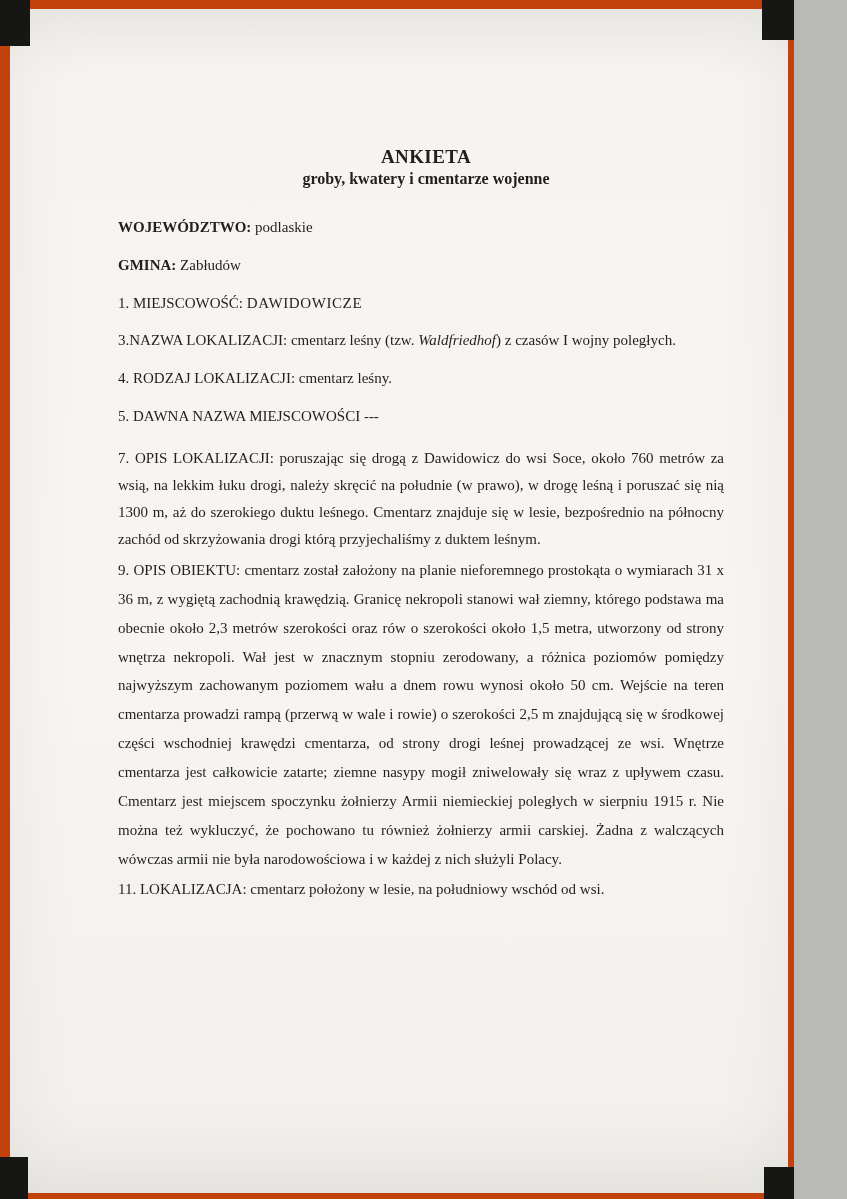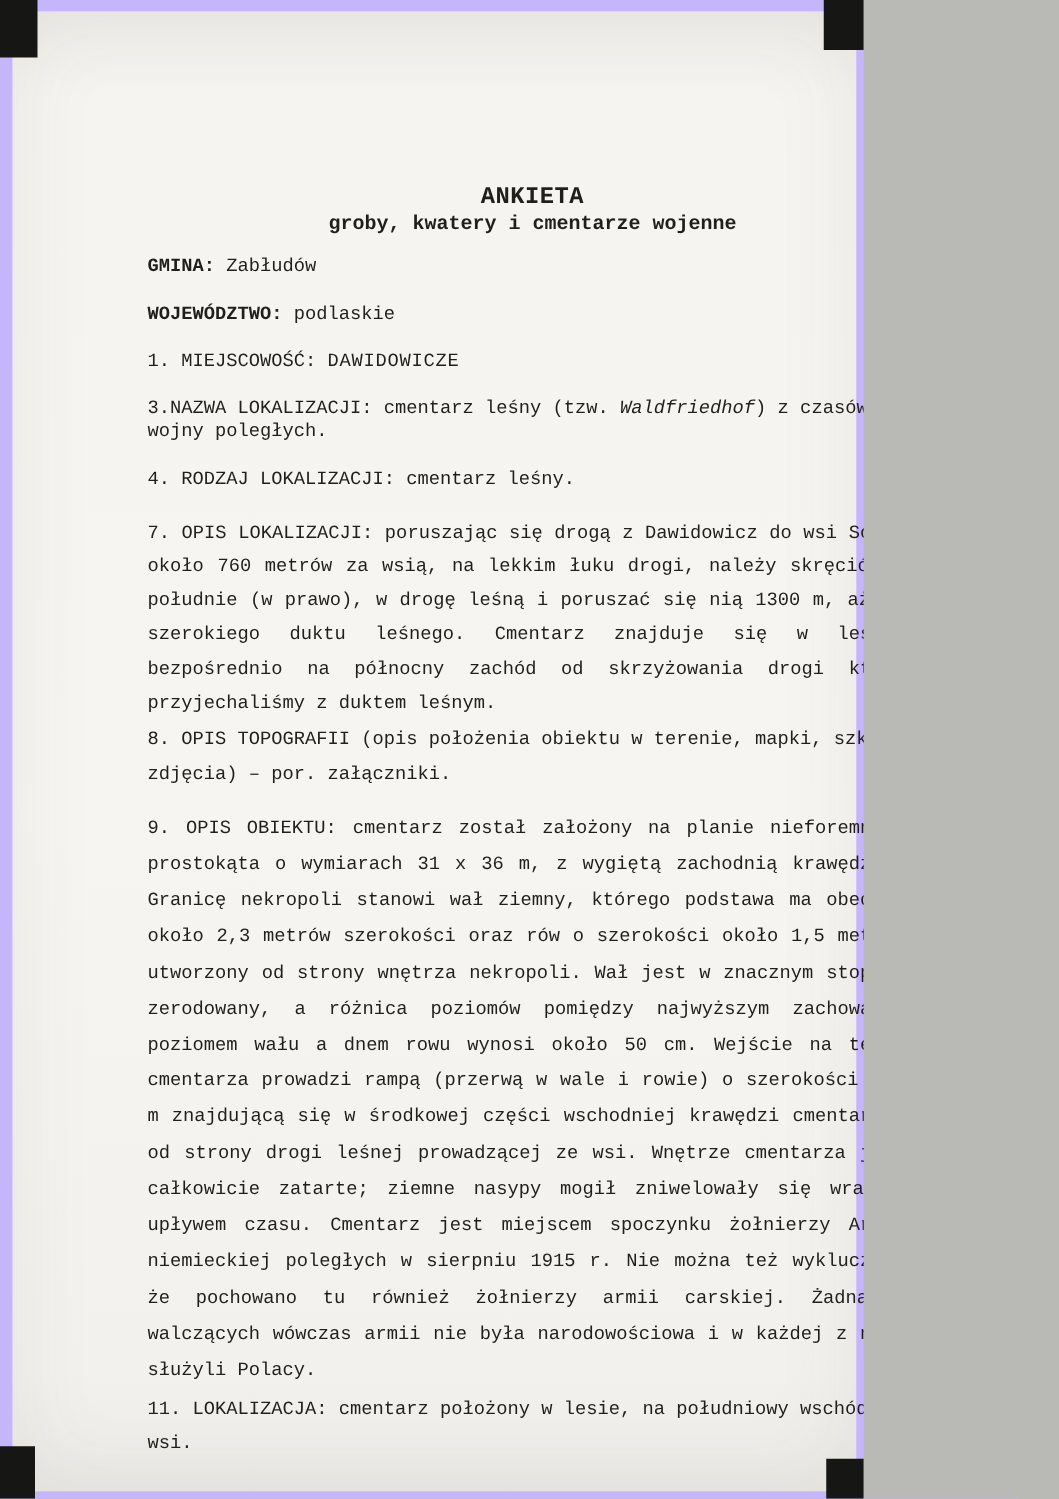--- a/index.html
+++ b/index.html
@@ -10,10 +10,9 @@
   }
   .scan {
     position: relative;
-    width: 691px; height: 1199px;
-    background: #c4b5fd;
+    width: 794px; height: 1199px;
+    background: #c2410c;
     overflow: hidden;
-    font-family: Liberation Mono, monospace;
   }
   .paper {
     position: absolute;

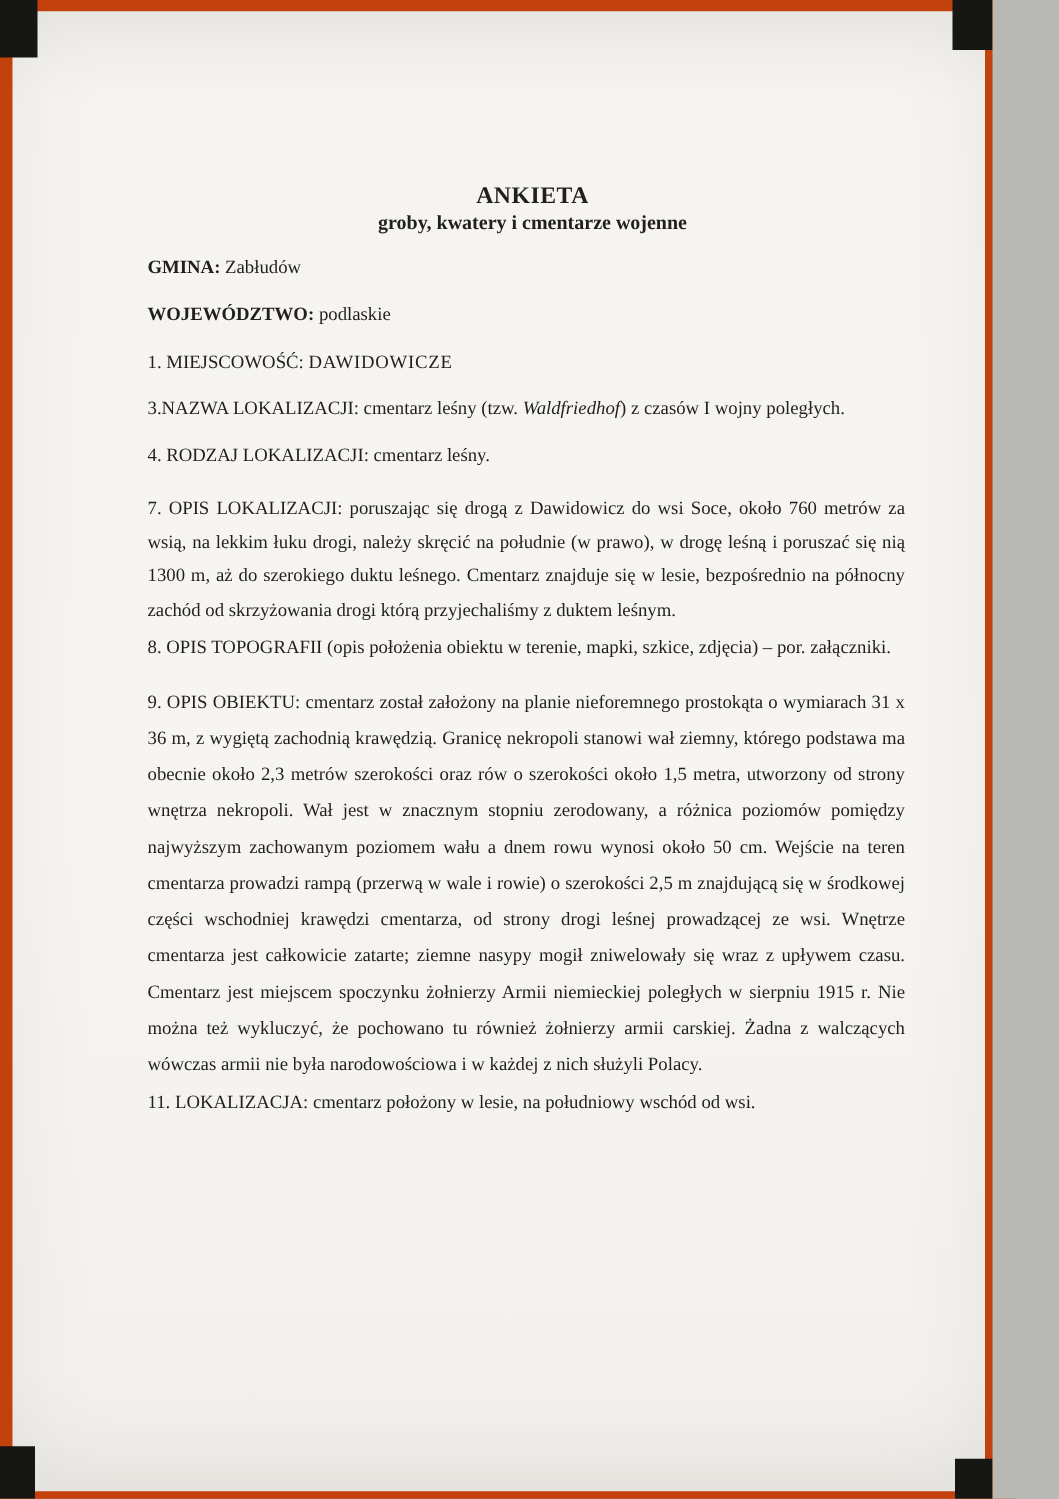--- a/index.html
+++ b/index.html
@@ -40,7 +40,7 @@
     letter-spacing: 0.4px;
   }
   .subtitle {
-    margin: 2px 0 17px 0;
+    margin: 2px 0 30px 0;
     text-align: center;
     font-weight: bold;
     font-size: 16px;

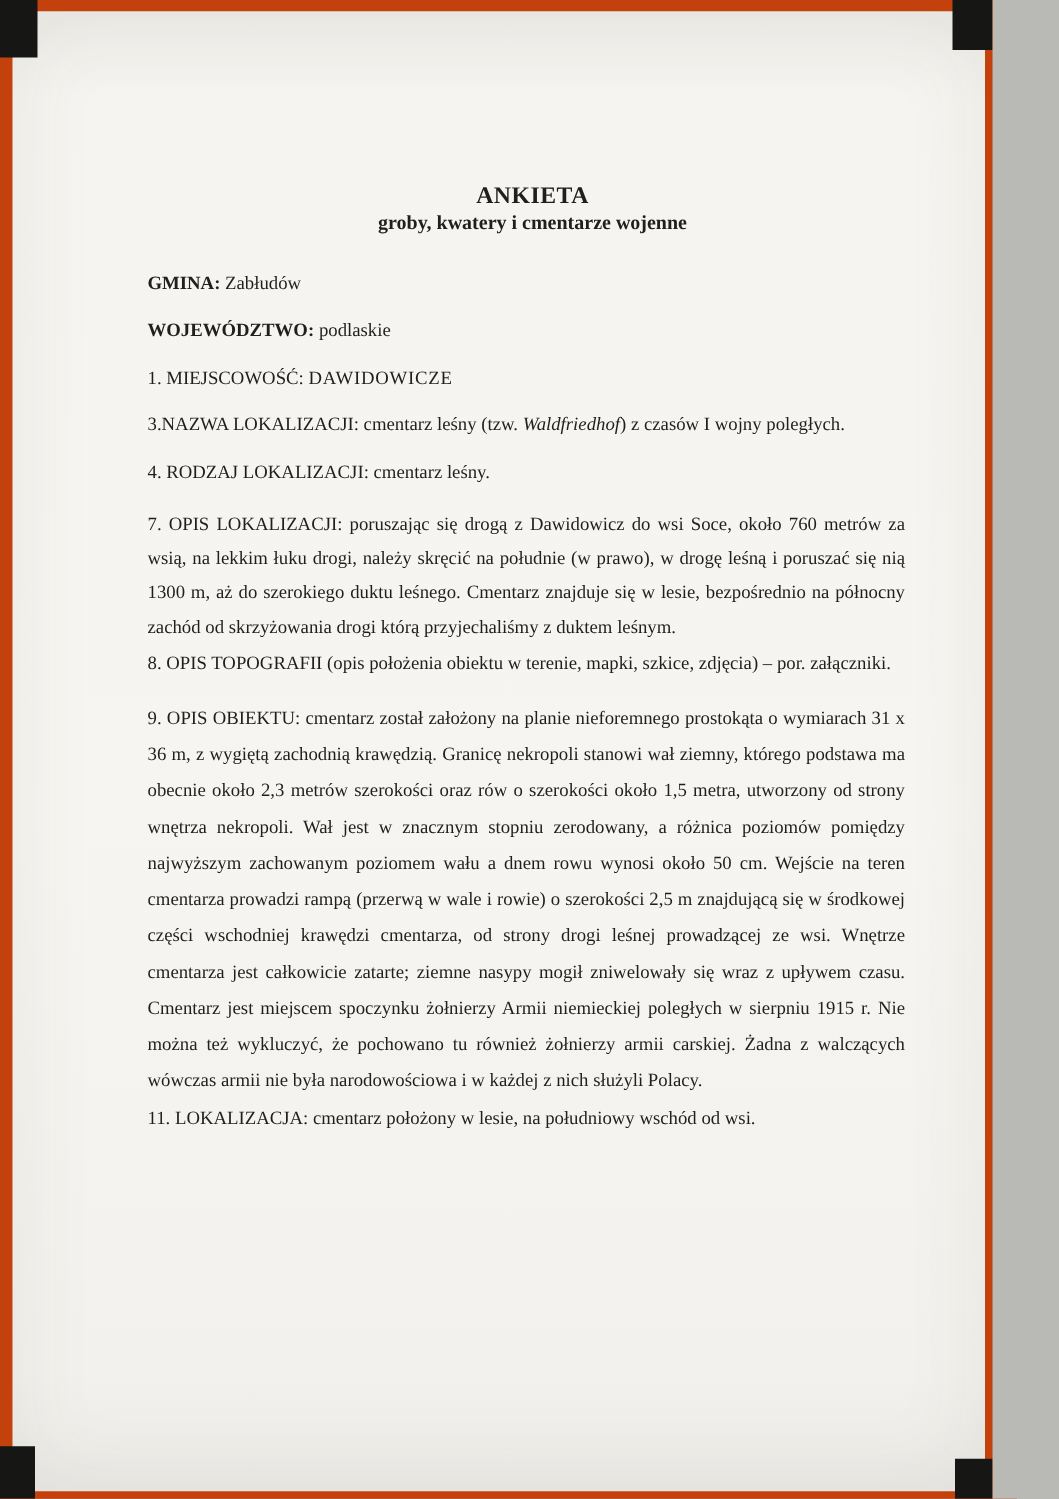--- a/index.html
+++ b/index.html
@@ -73,9 +73,9 @@
     <h1 class="title">ANKIETA</h1>
     <h2 class="subtitle">groby, kwatery i cmentarze wojenne</h2>
 
+    <p class="line"><b>WOJEWÓDZTWO:</b><span> podlaskie</span></p>
+
     <p class="line"><b>GMINA:</b><span> Zabłudów</span></p>
-
-    <p class="line"><b>WOJEWÓDZTWO:</b><span> podlaskie</span></p>
 
     <p class="line"><span>1. MIEJSCOWOŚĆ:  </span><span class="loc-value">DAWIDOWICZE</span></p>
 

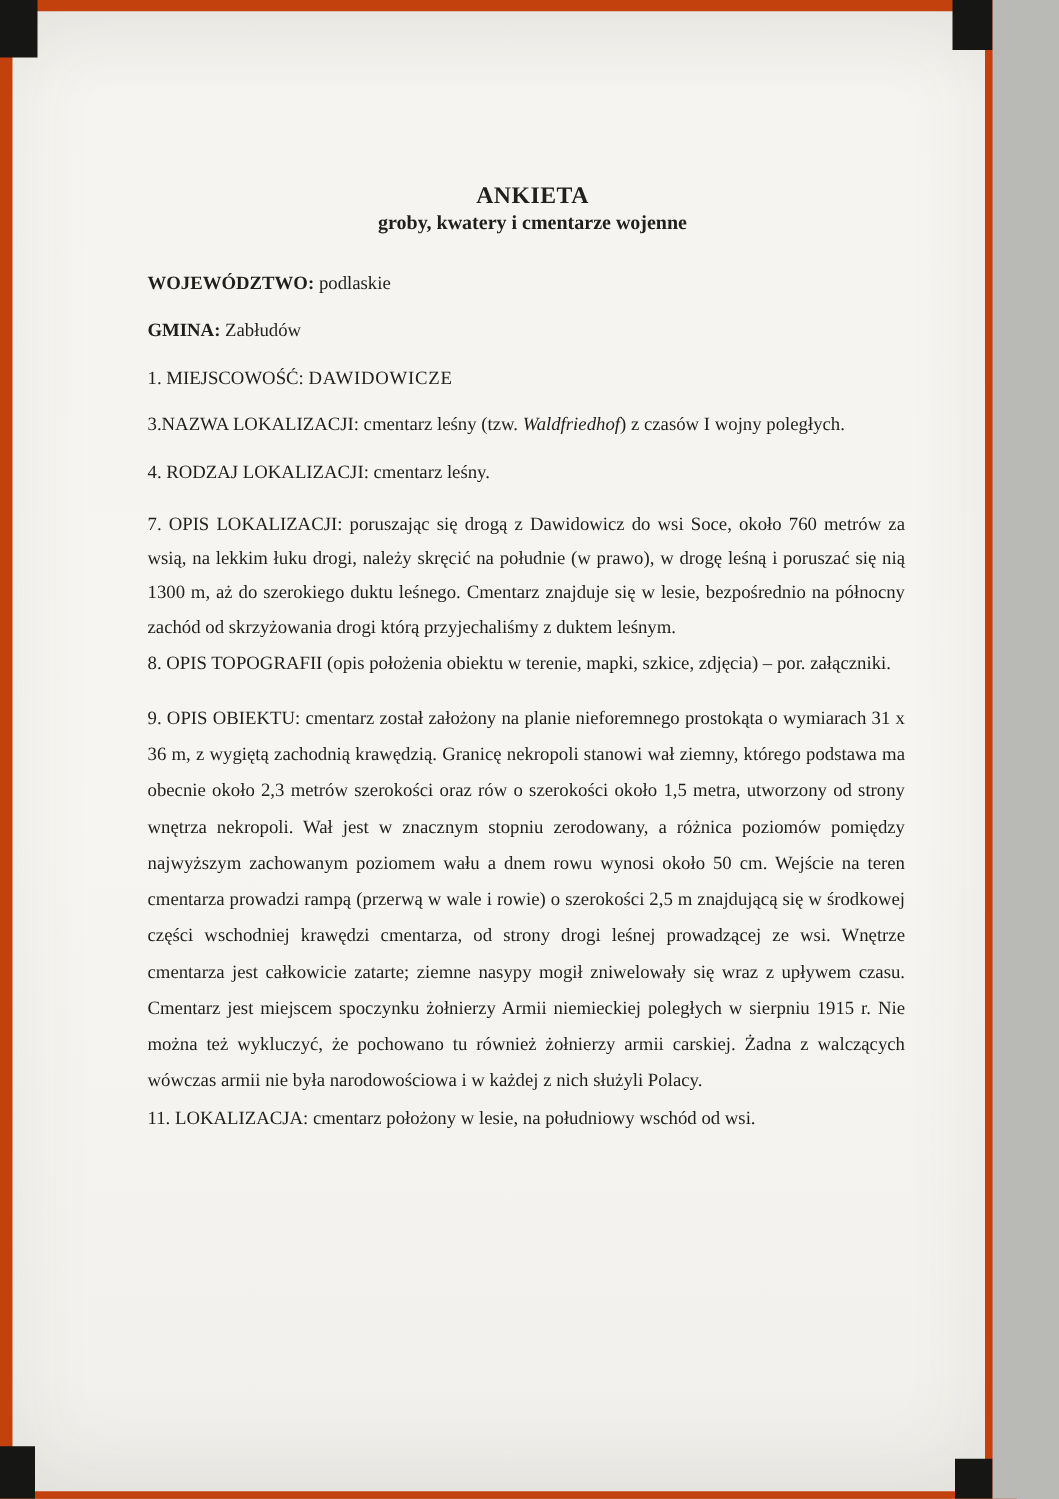--- a/index.html
+++ b/index.html
@@ -84,6 +84,7 @@
 
     <p class="line">4. RODZAJ LOKALIZACJI: cmentarz leśny.</p>
 
+    <p class="line">5. DAWNA NAZWA MIEJSCOWOŚCI ---</p>
 
 
     <p class="para">7. OPIS LOKALIZACJI: poruszając się drogą z Dawidowicz do wsi Soce, około 760 metrów za wsią, na lekkim łuku drogi, należy skręcić na południe (w prawo), w drogę leśną i poruszać się nią 1300 m, aż do szerokiego duktu leśnego. Cmentarz znajduje się w lesie, bezpośrednio na północny zachód od skrzyżowania drogi którą przyjechaliśmy z duktem leśnym.</p>

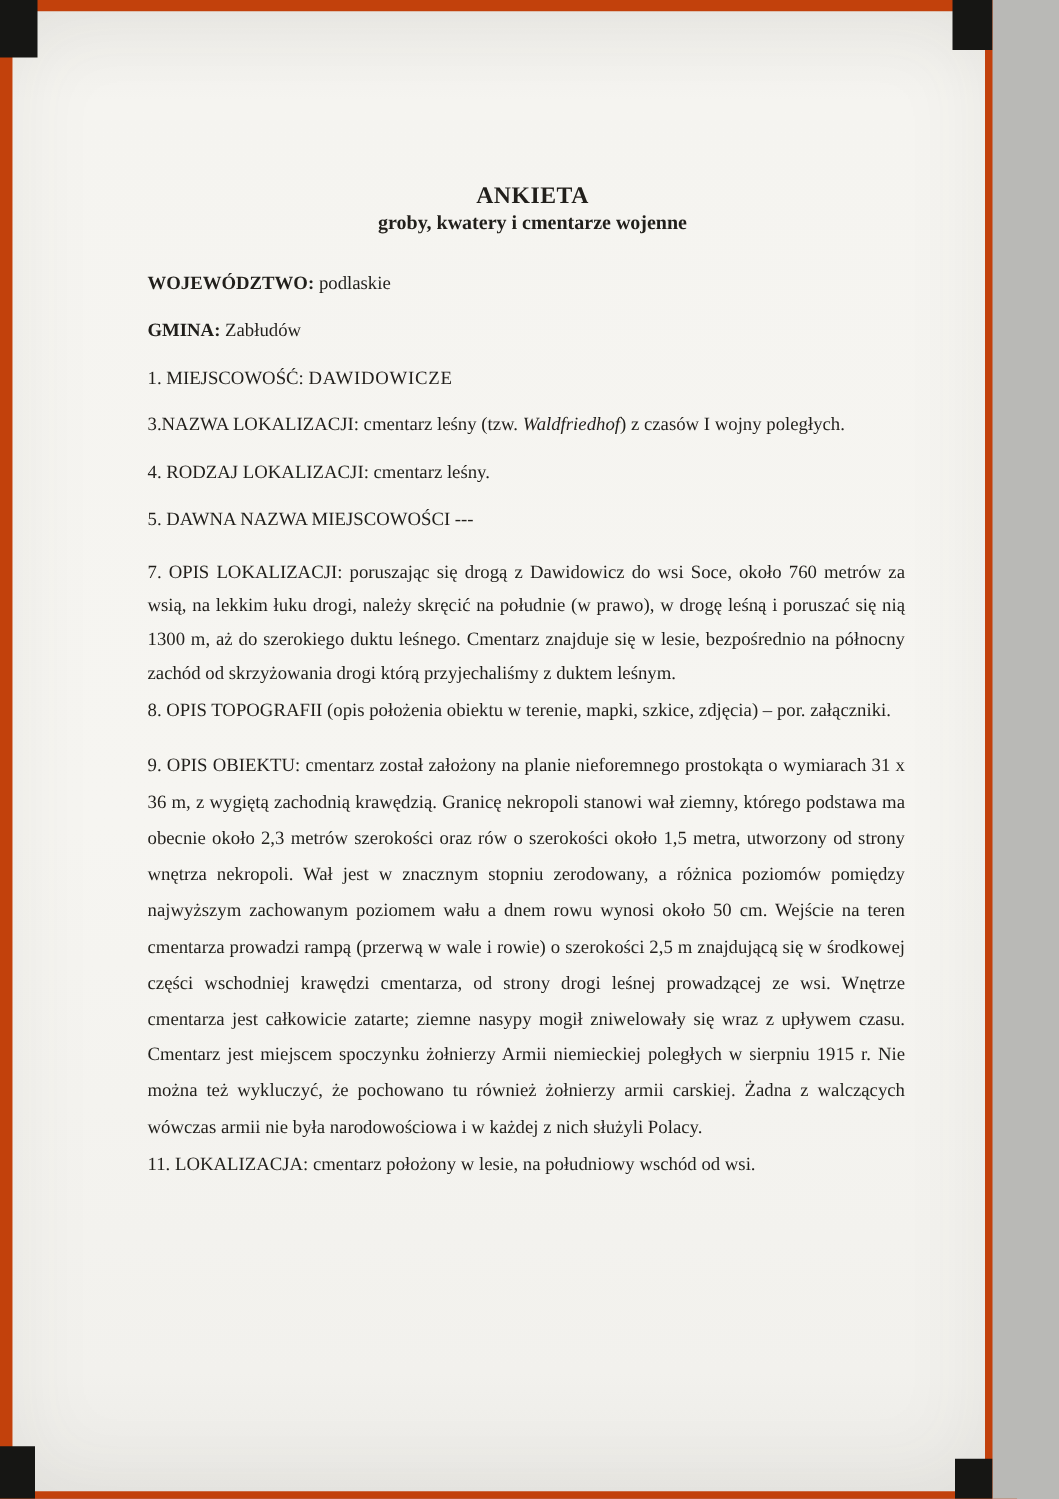--- a/index.html
+++ b/index.html
@@ -89,7 +89,6 @@
 
     <p class="para">7. OPIS LOKALIZACJI: poruszając się drogą z Dawidowicz do wsi Soce, około 760 metrów za wsią, na lekkim łuku drogi, należy skręcić na południe (w prawo), w drogę leśną i poruszać się nią 1300 m, aż do szerokiego duktu leśnego. Cmentarz znajduje się w lesie, bezpośrednio na północny zachód od skrzyżowania drogi którą przyjechaliśmy z duktem leśnym.</p>
 
-    <p class="after-para">8. OPIS TOPOGRAFII (opis położenia obiektu w terenie, mapki, szkice, zdjęcia) – por. załączniki.</p>
 
     <p class="para wide">9. OPIS OBIEKTU: cmentarz został założony na planie nieforemnego prostokąta o wymiarach 31 x 36 m, z wygiętą zachodnią krawędzią. Granicę nekropoli stanowi wał ziemny, którego podstawa ma obecnie około 2,3 metrów szerokości oraz rów o szerokości około 1,5 metra, utworzony od strony wnętrza nekropoli. Wał jest w znacznym stopniu zerodowany, a różnica poziomów pomiędzy najwyższym zachowanym poziomem wału a dnem rowu wynosi około 50 cm. Wejście na teren cmentarza prowadzi rampą (przerwą w wale i rowie) o szerokości 2,5 m znajdującą się w środkowej części wschodniej krawędzi cmentarza, od strony drogi leśnej prowadzącej ze wsi. Wnętrze cmentarza jest całkowicie zatarte; ziemne nasypy mogił zniwelowały się wraz z upływem czasu. Cmentarz jest miejscem spoczynku żołnierzy Armii niemieckiej poległych w sierpniu 1915 r. Nie można też wykluczyć, że pochowano tu również żołnierzy armii carskiej. Żadna z walczących wówczas armii nie była narodowościowa i w każdej z nich służyli Polacy.</p>
 

